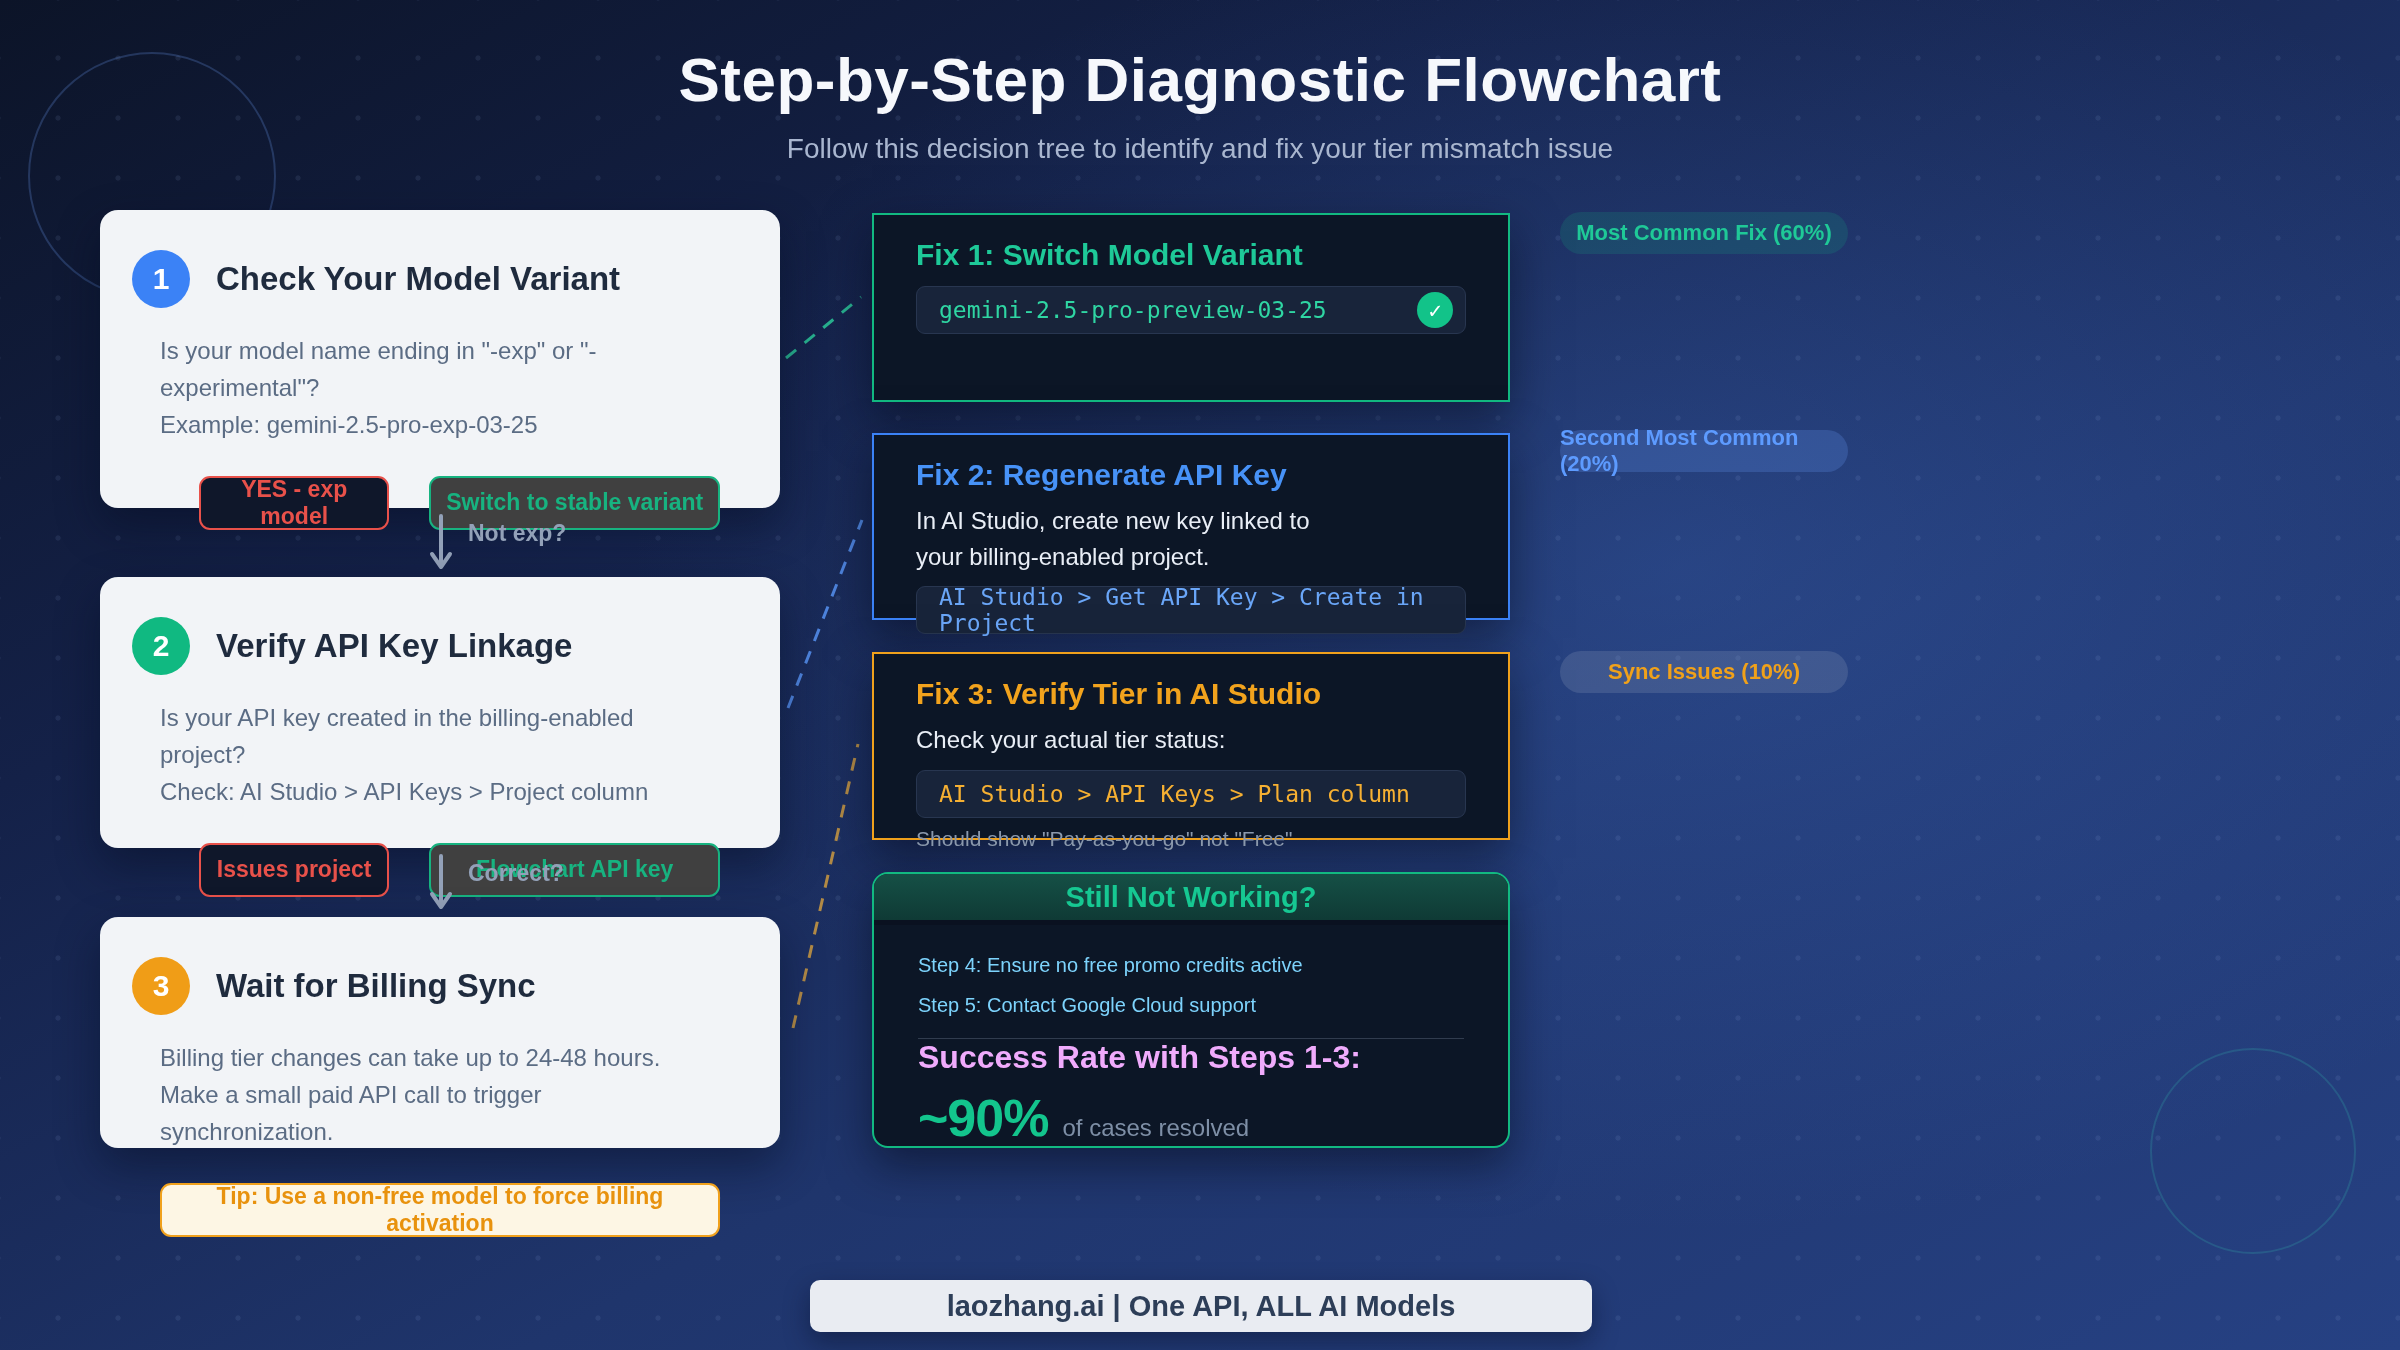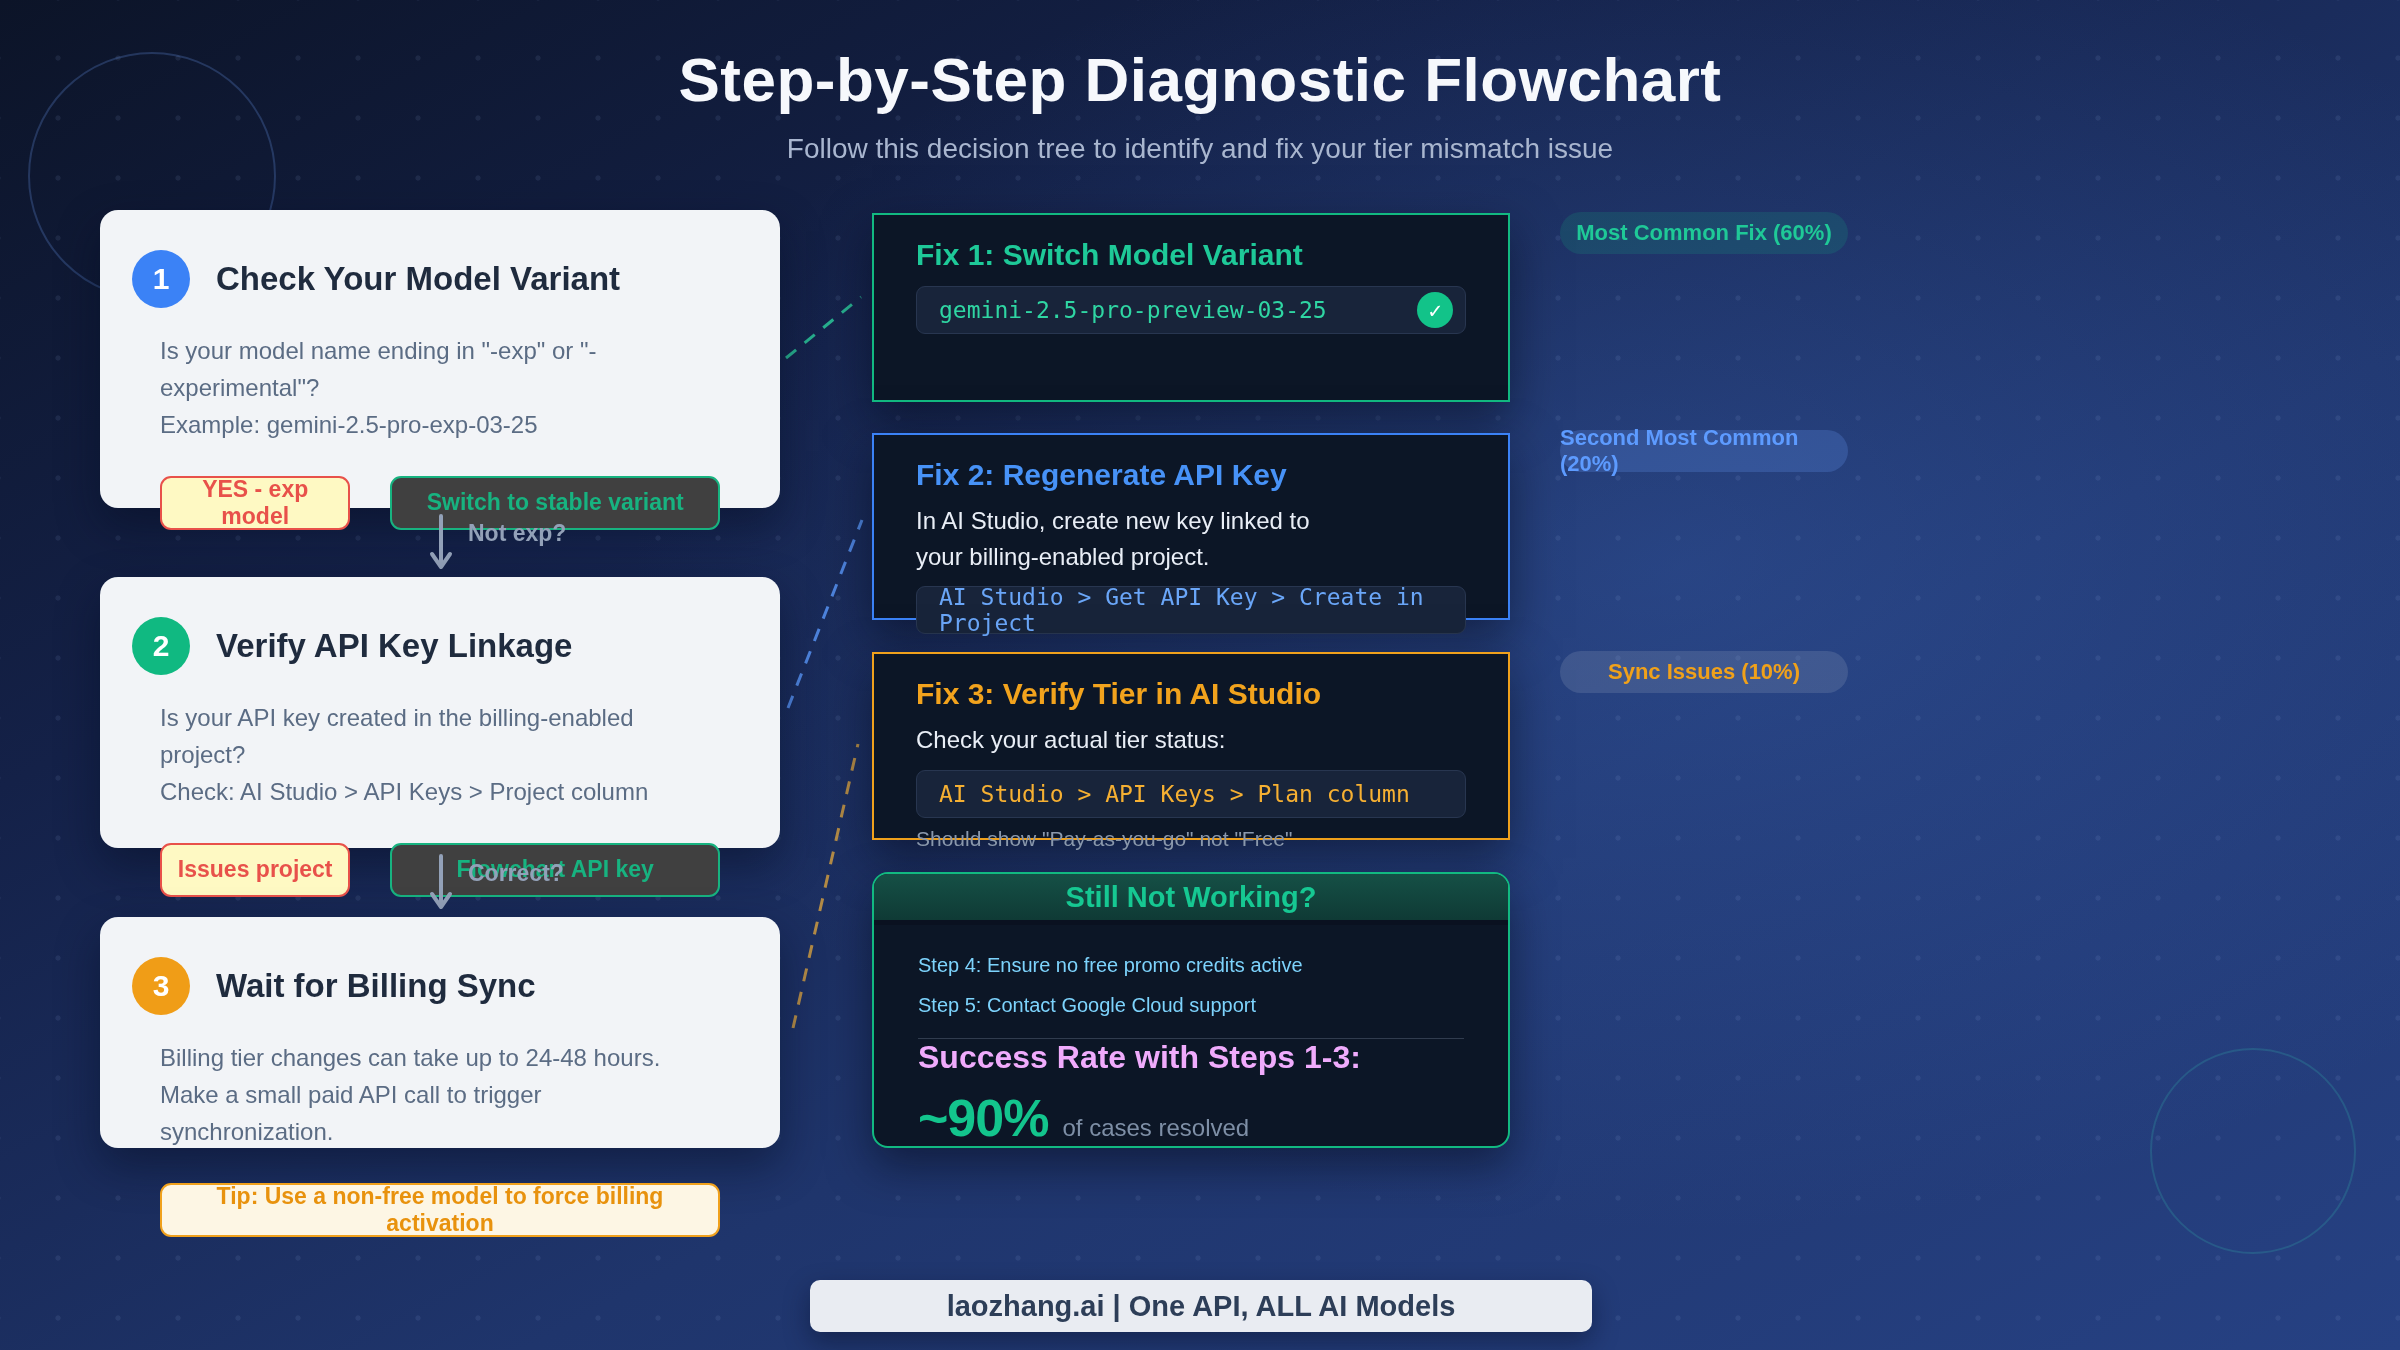--- a/index.html
+++ b/index.html
@@ -42,7 +42,7 @@
   .btn{height:54px;border-radius:11px;border:2.5px solid;font-weight:bold;font-size:23px;
        display:flex;align-items:center;justify-content:center;background:none;cursor:pointer;
        font-family:"Liberation Sans",sans-serif;box-sizing:border-box;}
-  .btn-neg{flex:0 0 34%;color:#e8514a;border-color:#e8514a;background:#fef9c3;}
+  .btn-neg{flex:0 0 34%;color:#e8514a;border-color:#e8514a;background:#0f172a;margin-left:39px;}
   .btn-pos{flex:1;color:#17b380;border-color:#17b380;background:#404040;}
   .btn-tip{flex:1;color:#e8920d;border-color:#f0a11c;background:#fdf6e4;}
 

